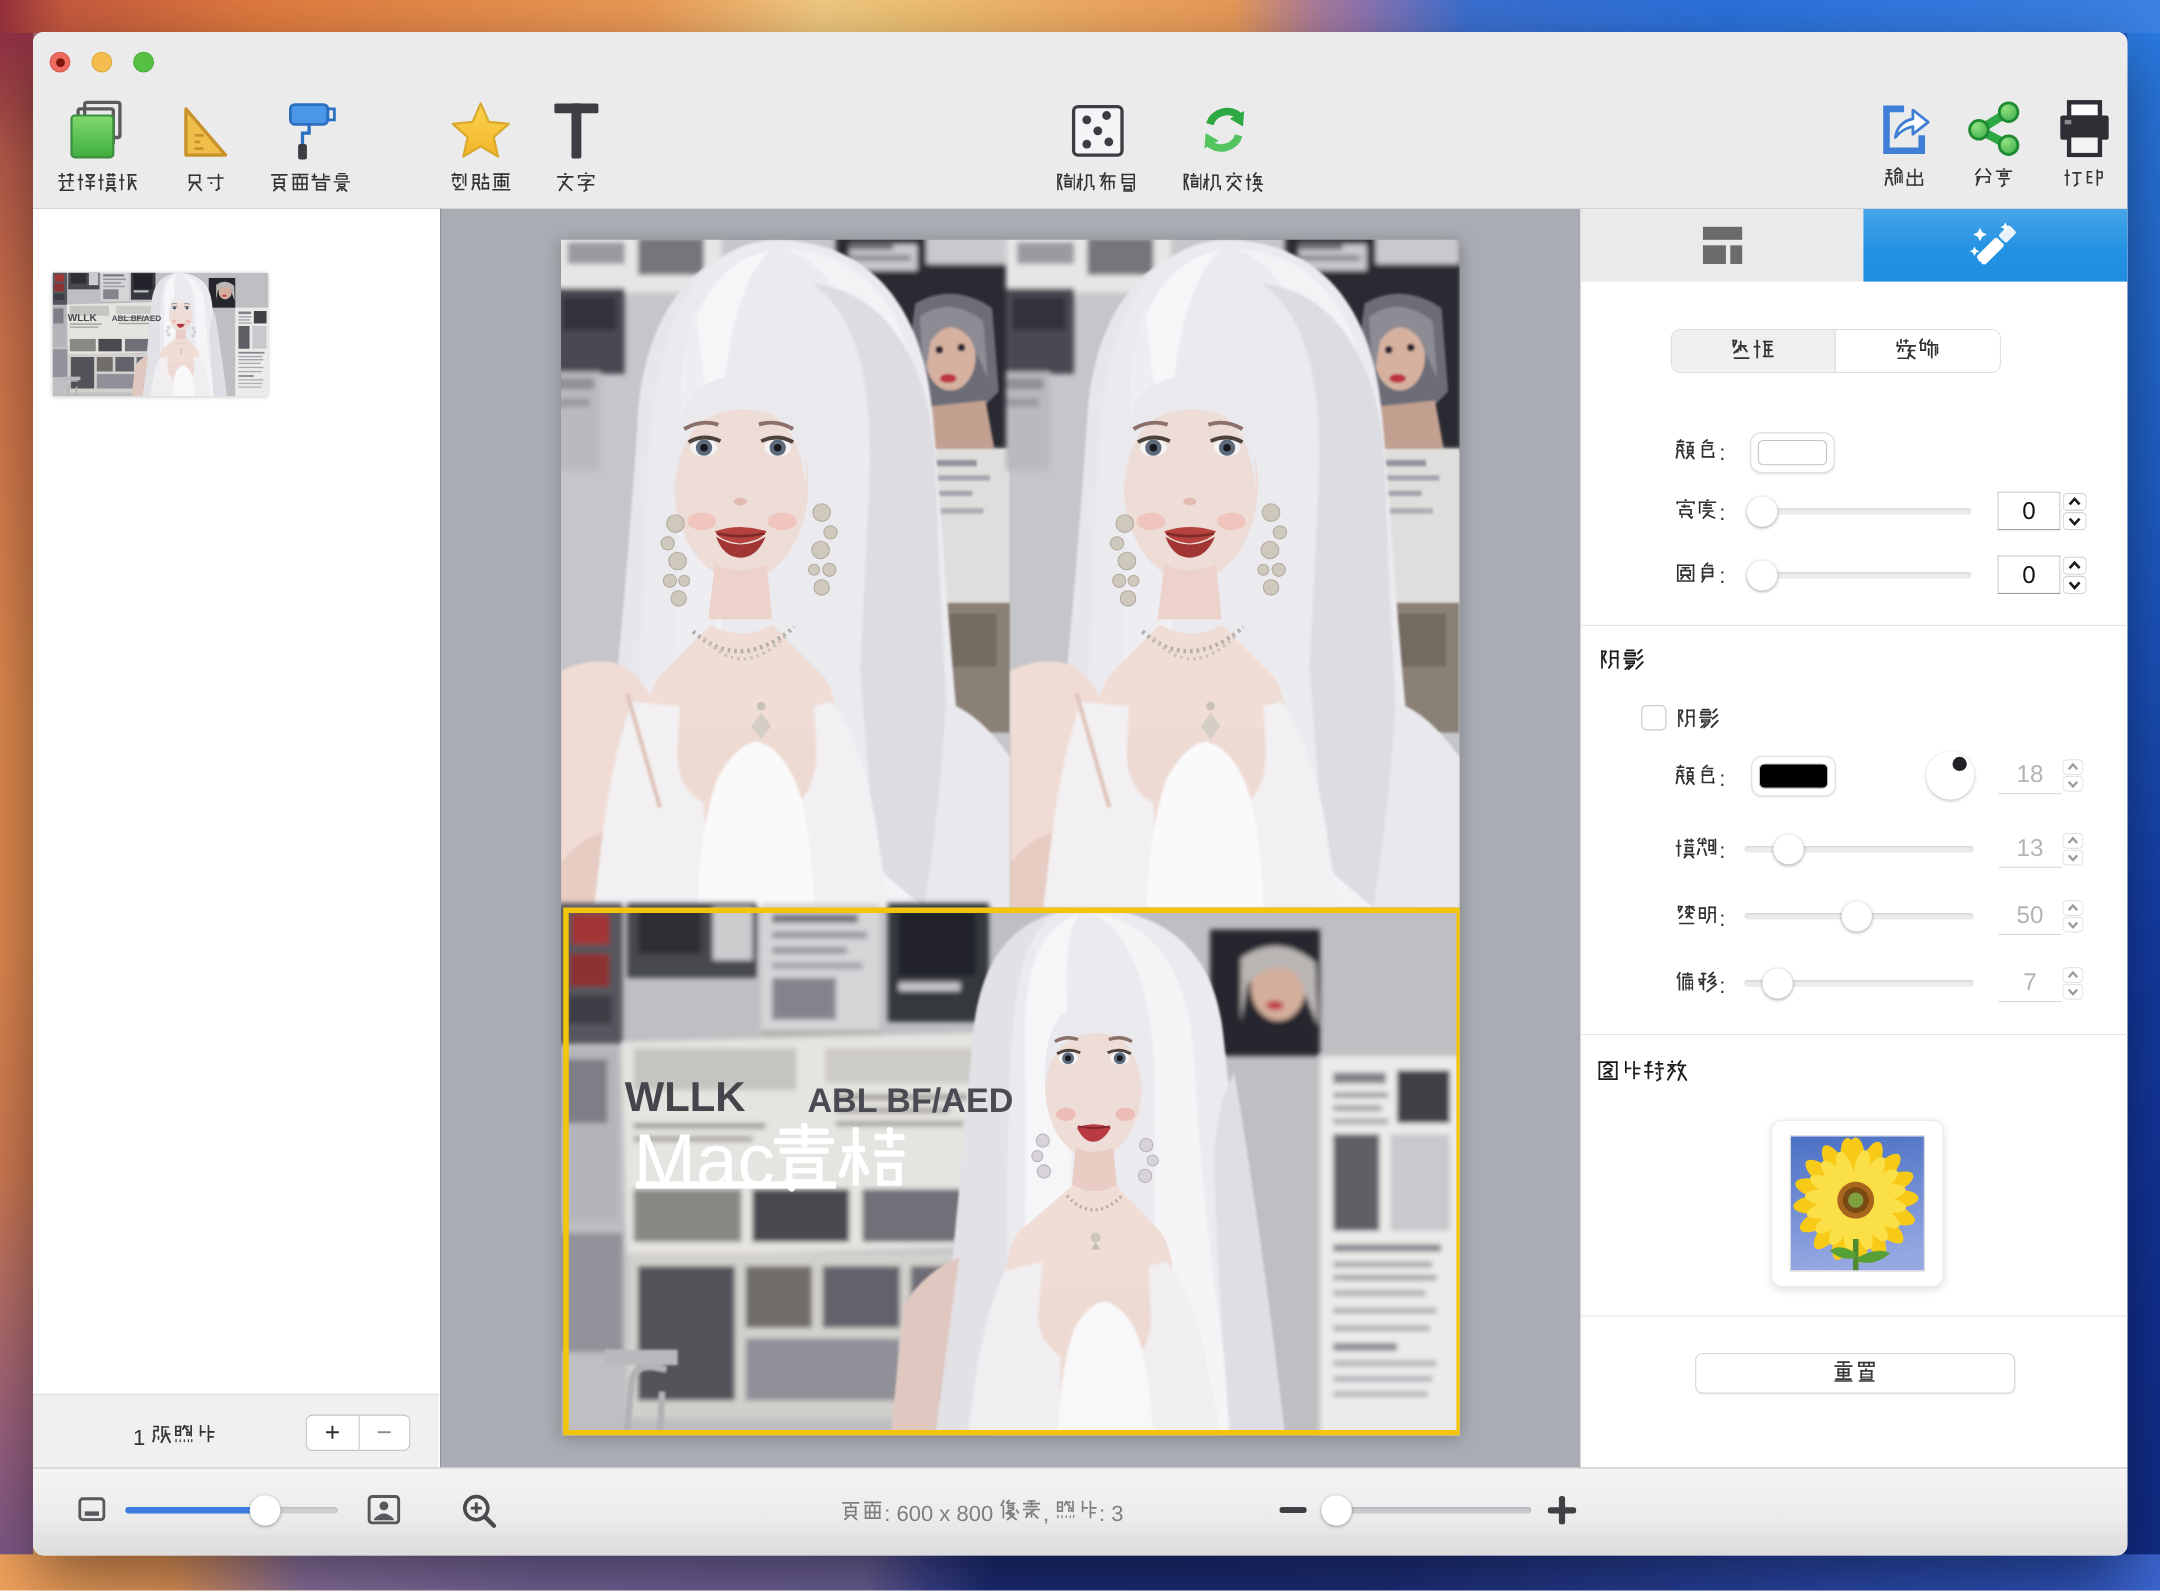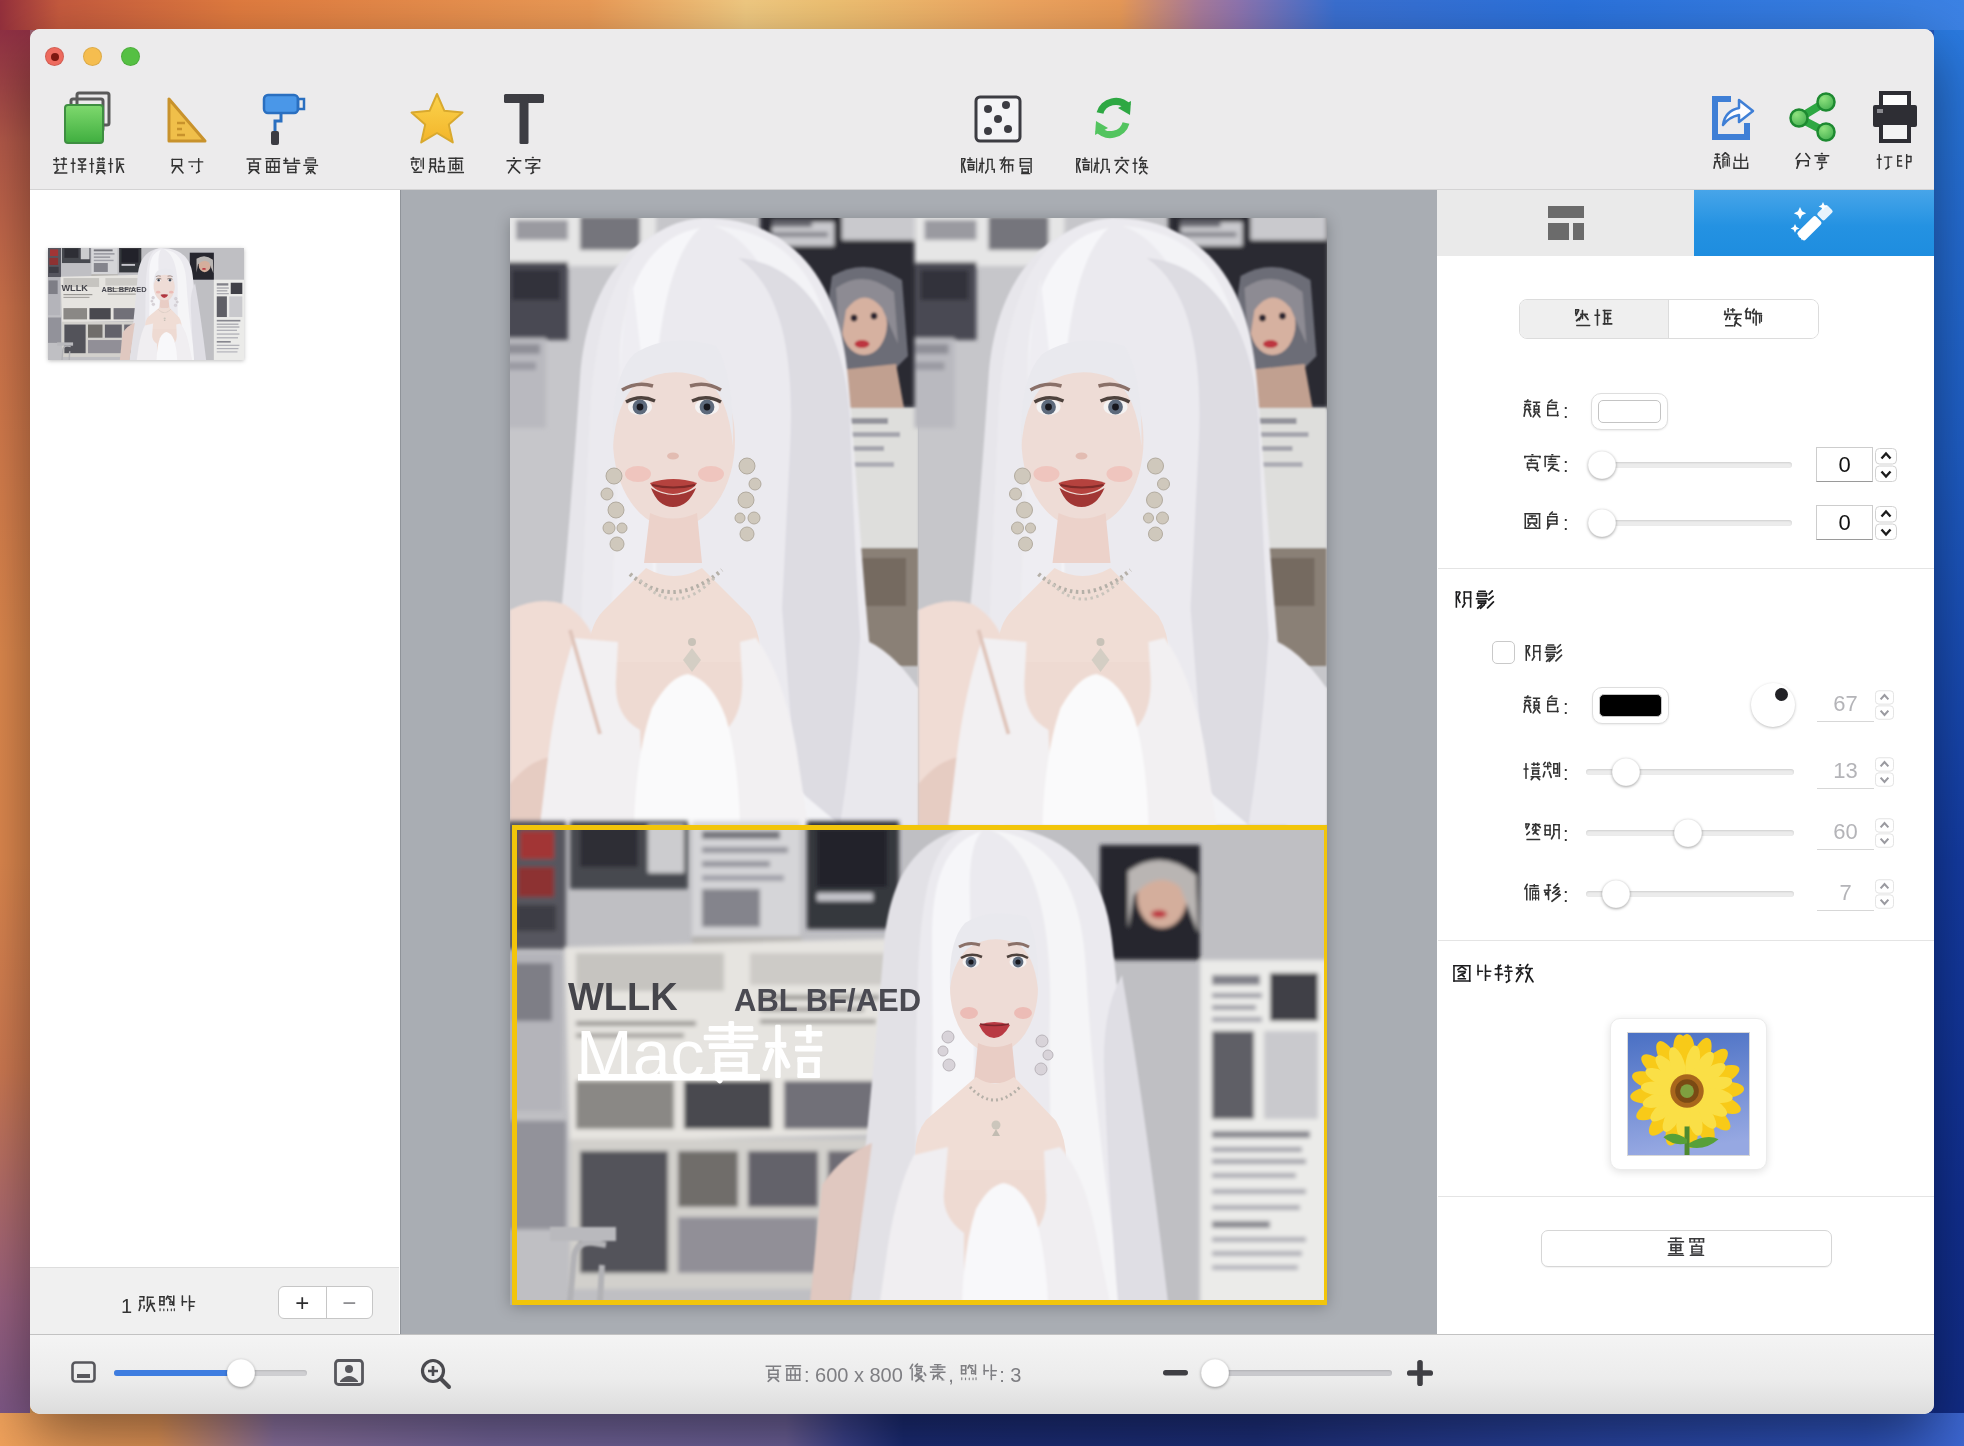--- a/index.html
+++ b/index.html
@@ -847,7 +847,7 @@
     <div class="angle" style="left:1751px;top:683px">
       <div class="adot"></div>
     </div>
-    <div class="valbox dim" style="left:1817px;top:687px">67</div>
+    <div class="valbox dim" style="left:1817px;top:687px">18</div>
     <div class="stepper" style="left:1875px;top:688px">
       <svg width="19" height="34" viewBox="0 0 22 34" style="display:block">
         <rect x="0.5" y="0.5" width="21" height="15.5" rx="4" fill="#fff" stroke="#dedede"></rect>

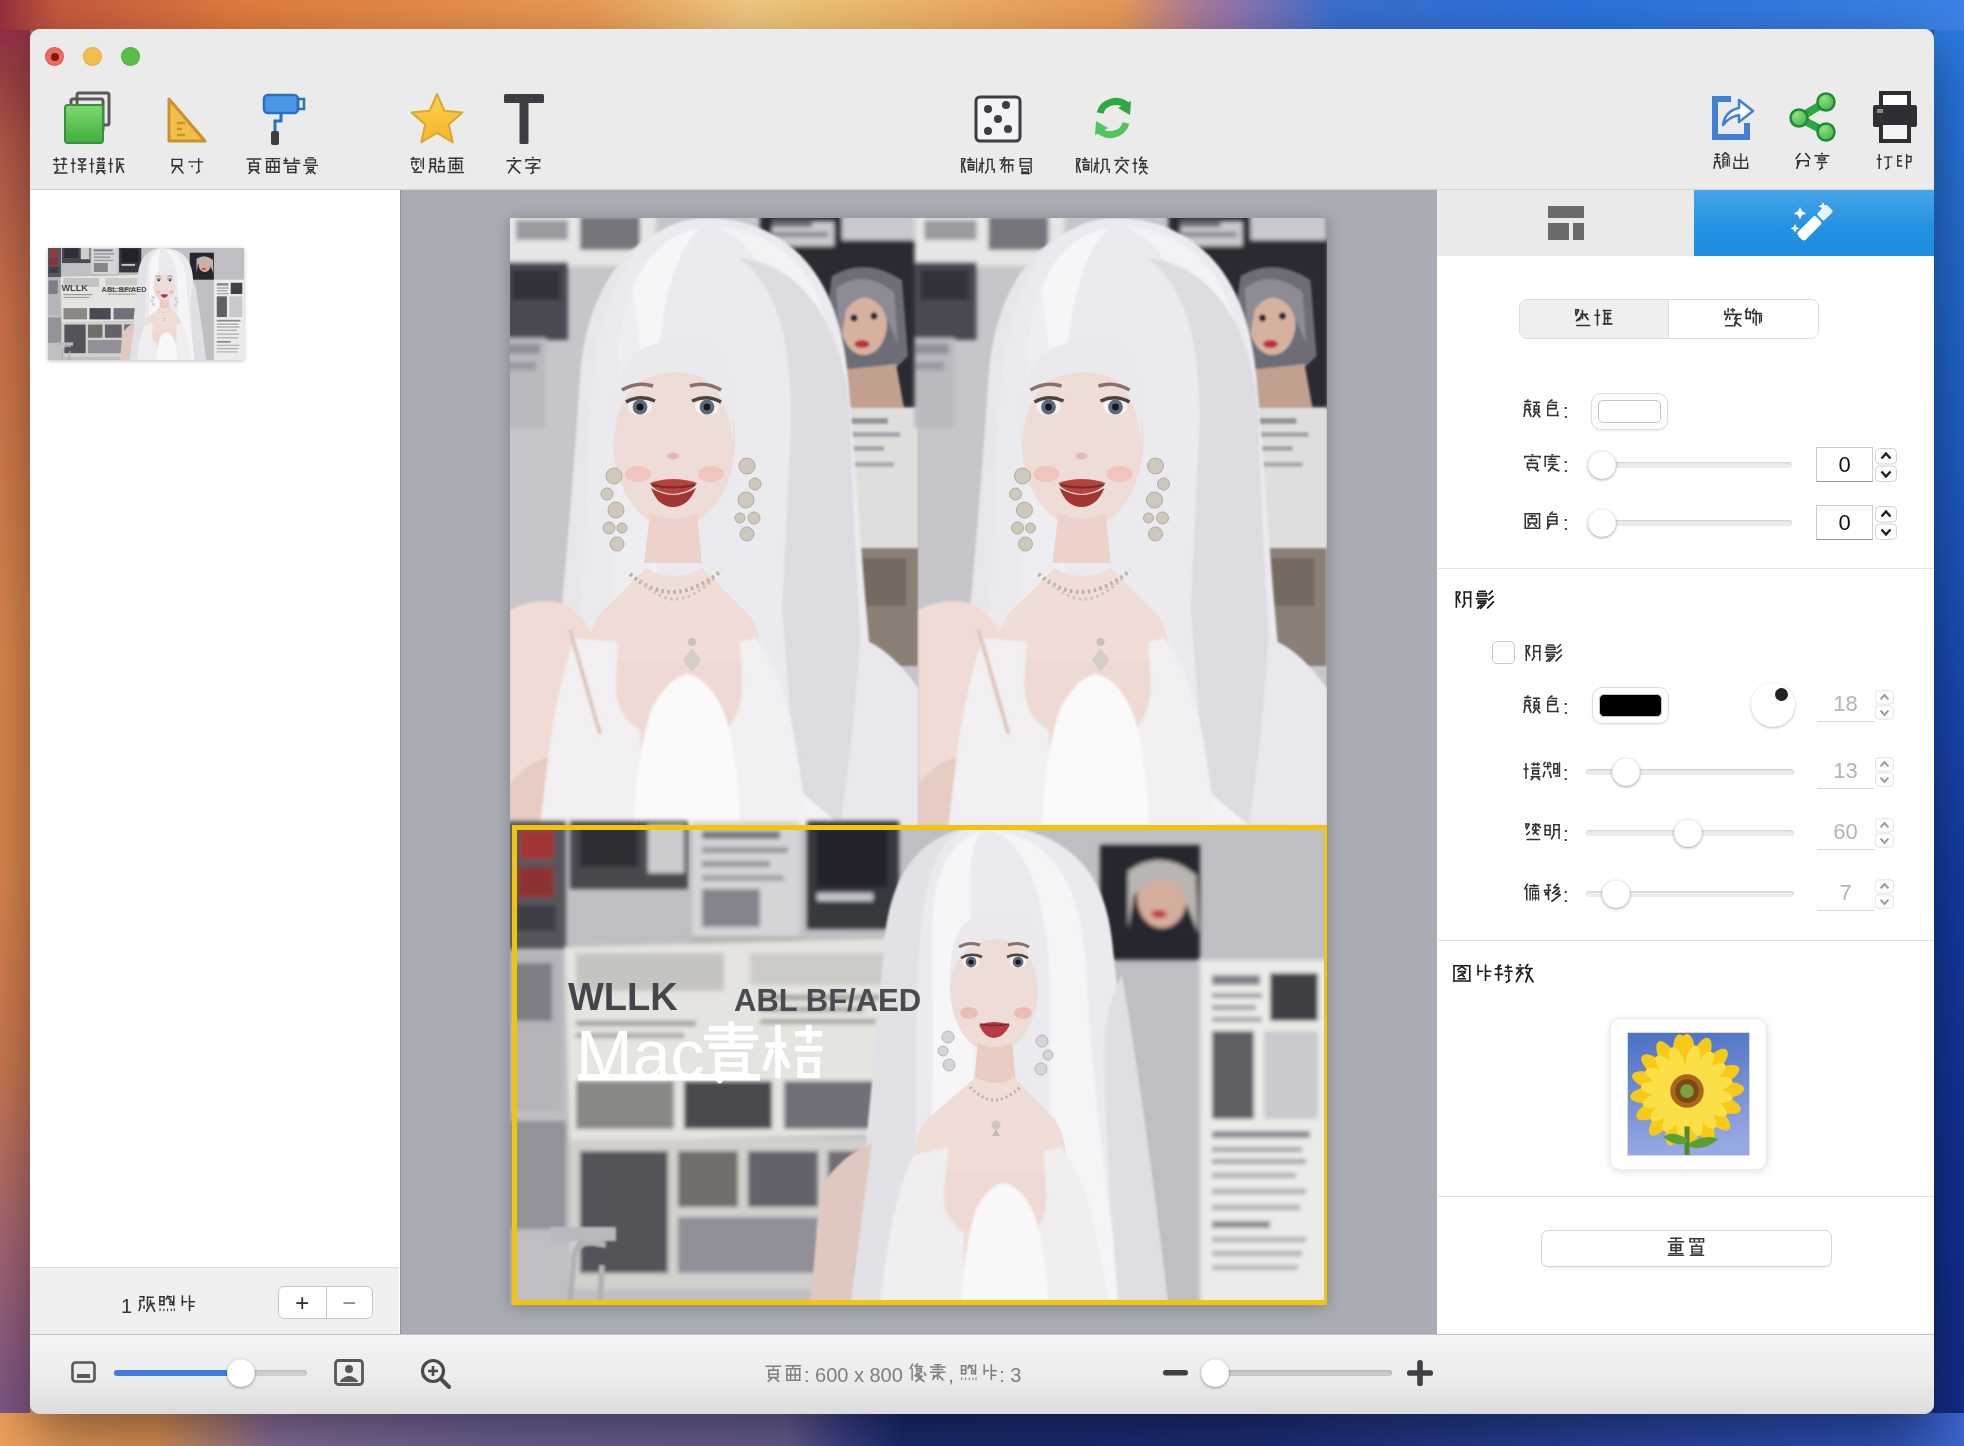--- a/index.html
+++ b/index.html
@@ -935,7 +935,7 @@
     </div>
     <div class="track" style="left:1586px;top:830px;width:208px"></div>
     <div class="knob" style="left:1674px;top:819px"></div>
-    <div class="valbox dim" style="left:1817px;top:815px">60</div>
+    <div class="valbox dim" style="left:1817px;top:815px">50</div>
     <div class="stepper" style="left:1875px;top:816px">
       <svg width="19" height="34" viewBox="0 0 22 34" style="display:block">
         <rect x="0.5" y="0.5" width="21" height="15.5" rx="4" fill="#fff" stroke="#dedede"></rect>

